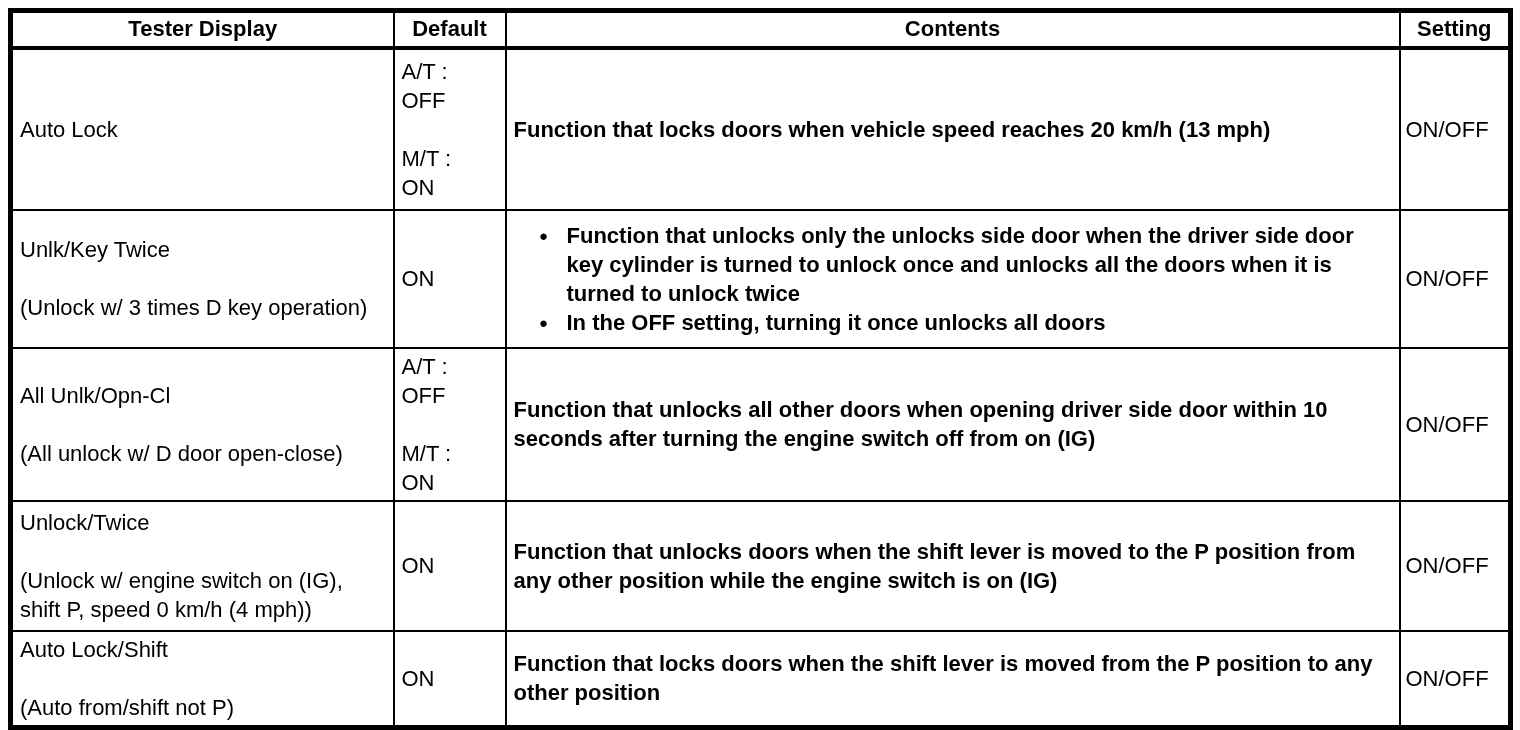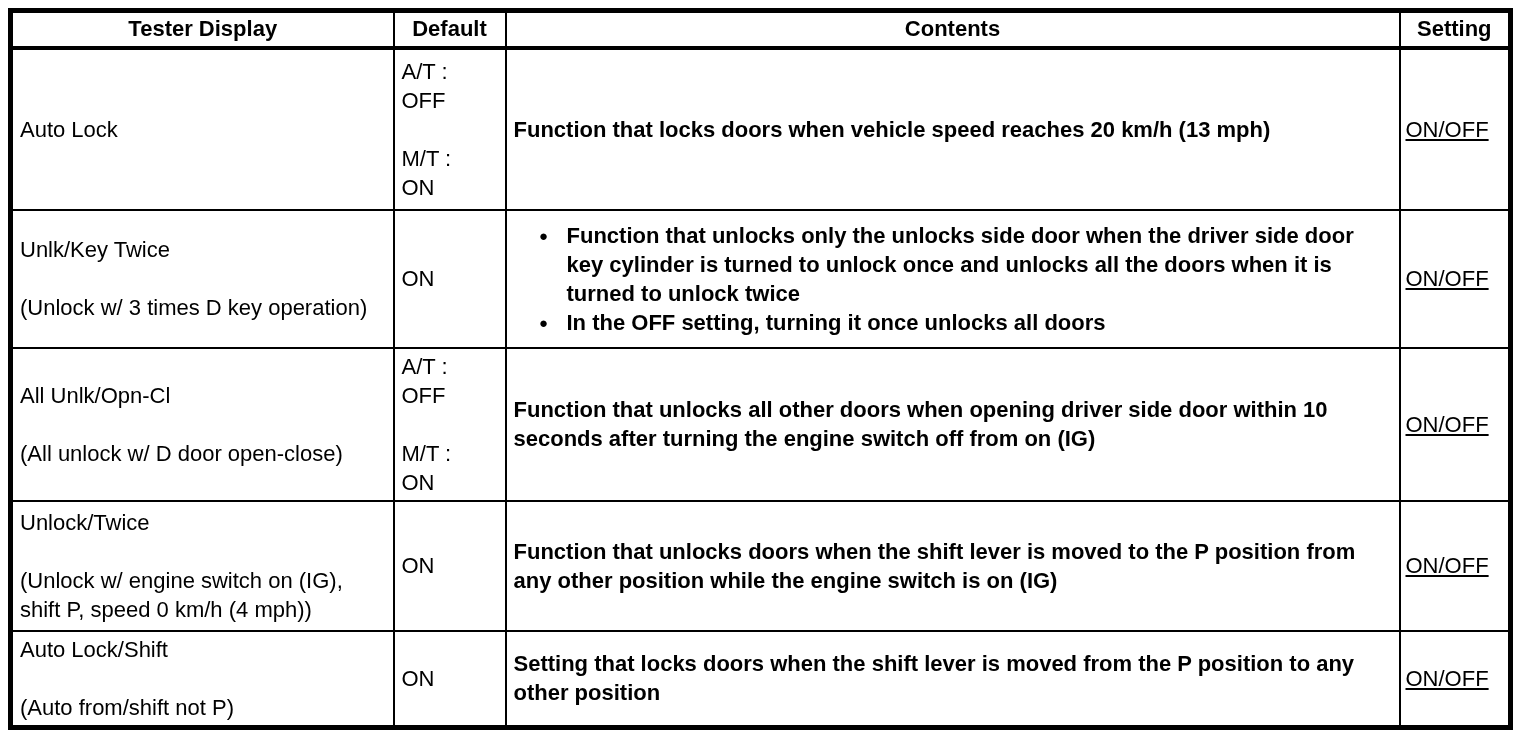--- a/index.html
+++ b/index.html
@@ -68,7 +68,7 @@
   }
   .bullet-text { flex: 1; }
 
-  td.col-setting { padding-left: 5px; padding-right: 2px; text-decoration: underline; }
+  td.col-setting { padding-left: 5px; padding-right: 2px; }
 </style>
 </head>
 <body>

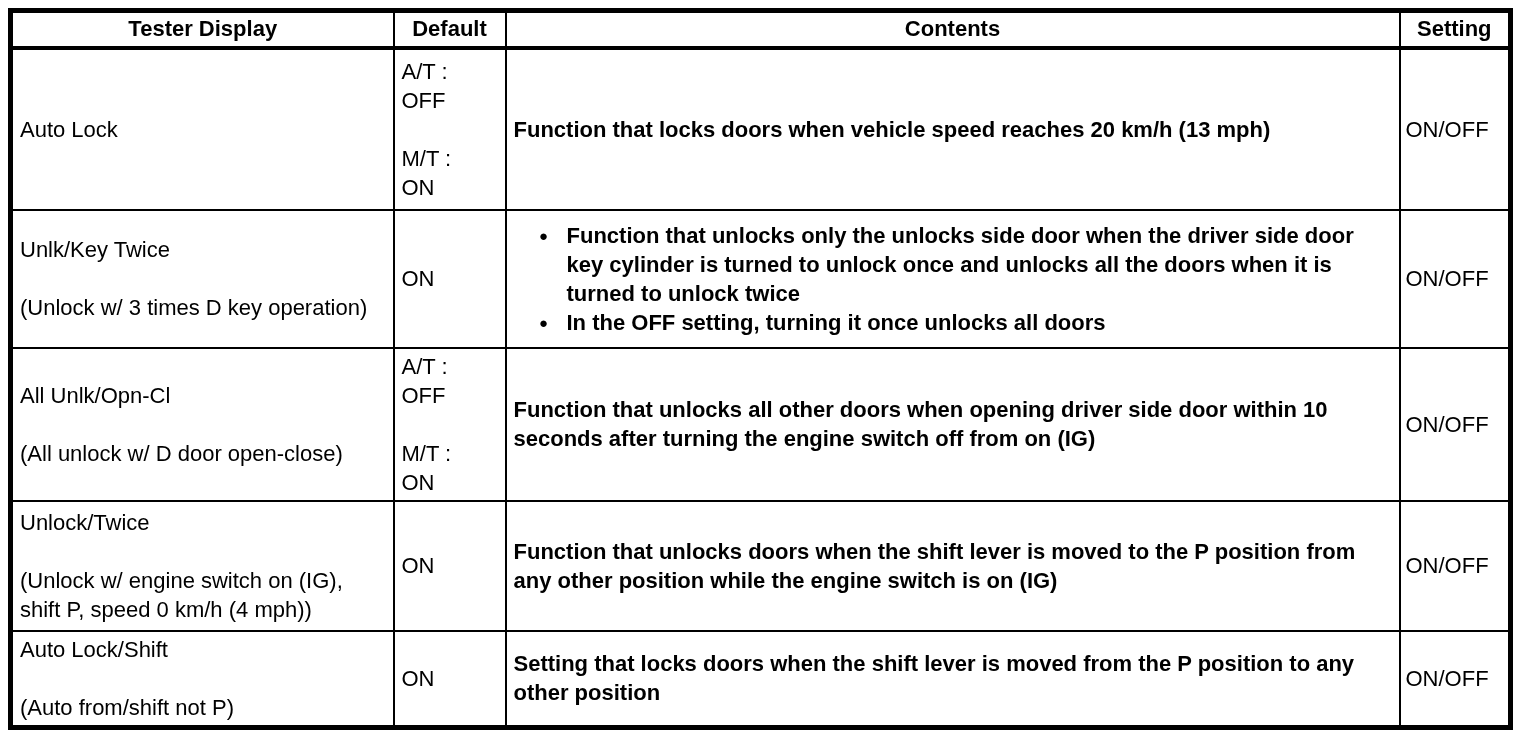--- a/index.html
+++ b/index.html
@@ -178,7 +178,7 @@
             <div class="line">ON</div>
           </td>
     <td class="col-contents">
-            <div>Setting that locks doors when the shift lever is moved from the P position to any other position</div>
+            <div>Function that locks doors when the shift lever is moved from the P position to any other position</div>
           </td>
     <td class="col-setting">
       <span>ON/OFF</span>

